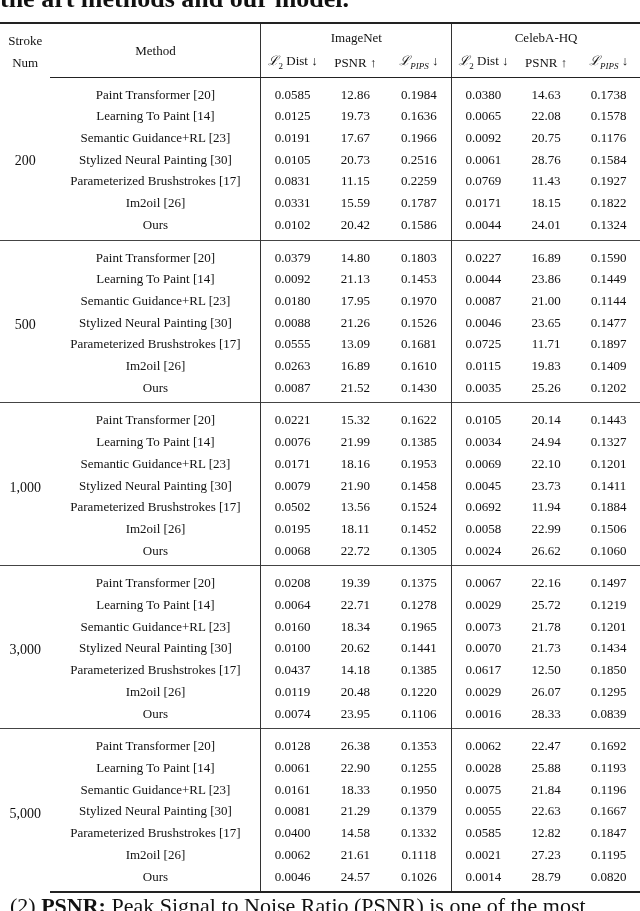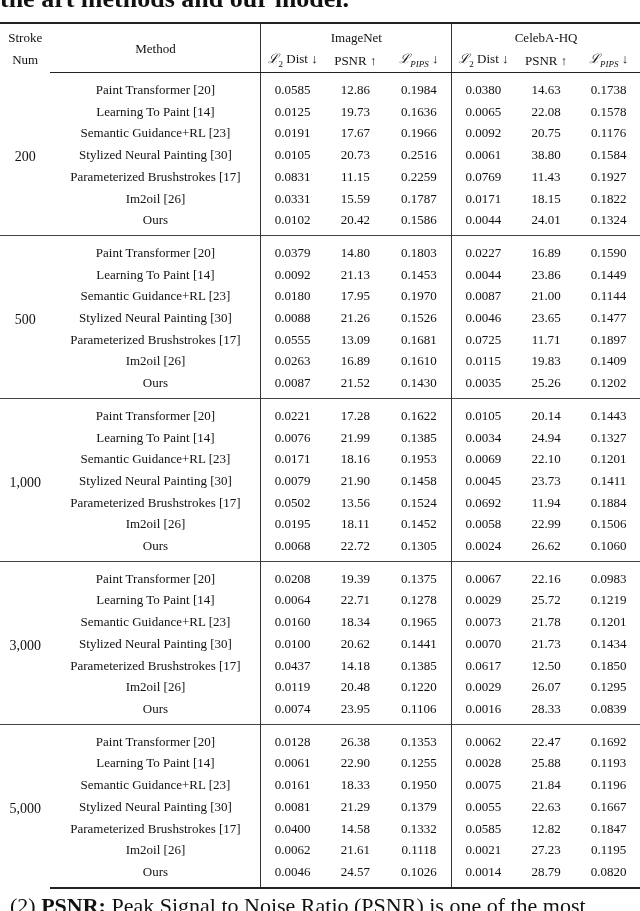--- a/index.html
+++ b/index.html
@@ -11,7 +11,7 @@
          font-size:13px;border-radius:9px; }
   table.results td, table.results th { padding:0; text-align:center; font-weight:normal; height:21.7px; line-height:21.7px; white-space:nowrap; }
   table.results thead tr.h1 th { border-top:2px solid #222; height:24px; line-height:24px; padding-top:2px; }
-  table.results thead tr.h2 th { border-bottom:1.5px solid #222; height:22px; line-height:16px; }
+  table.results thead tr.h2 th { border-bottom:1.5px solid #222; height:22px; line-height:22px; }
   .c-stroke { width:50px; }
   .c-method { width:208px; border-right:1.5px solid #333; }
   .c-in { width:62px; }

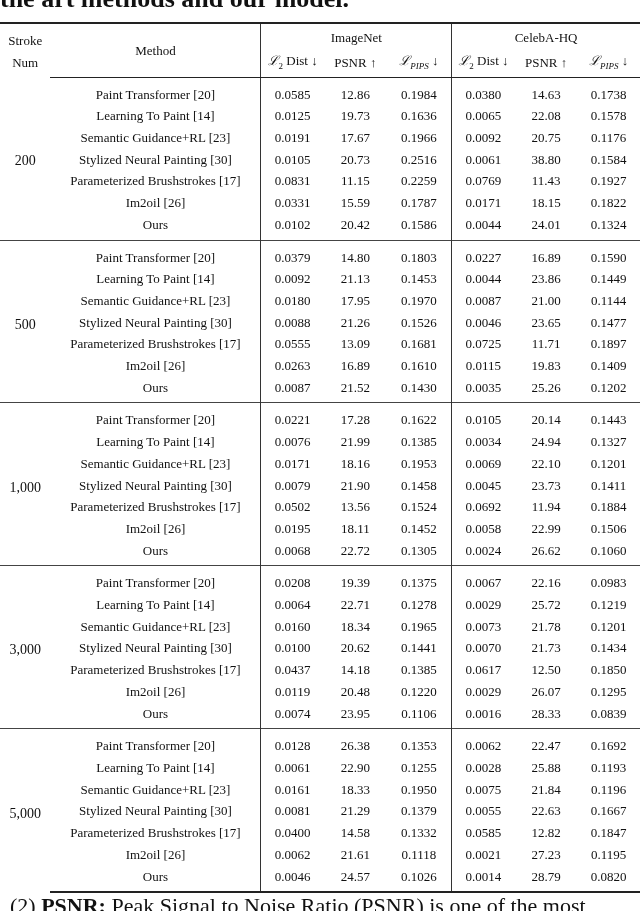--- a/index.html
+++ b/index.html
@@ -85,7 +85,7 @@
         <td class="c-in bold">20.73</td>
         <td class="c-in-l">0.2516</td>
         <td class="c-in">0.0061</td>
-        <td class="c-in">38.80</td>
+        <td class="c-in">28.76</td>
         <td class="c-in">0.1584</td>
       </tr>
       <tr>

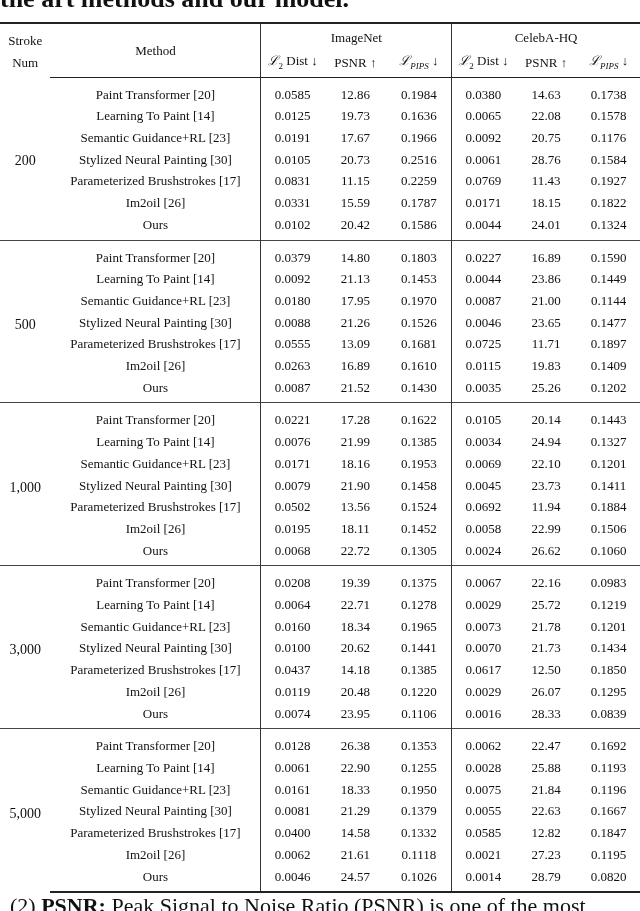--- a/index.html
+++ b/index.html
@@ -187,7 +187,7 @@
         <td rowspan="7" class="c-stroke stroke-label">1,000</td>
         <td class="c-method">Paint Transformer [20]</td>
         <td class="c-in">0.0221</td>
-        <td class="c-in">17.28</td>
+        <td class="c-in">15.32</td>
         <td class="c-in-l">0.1622</td>
         <td class="c-in">0.0105</td>
         <td class="c-in">20.14</td>

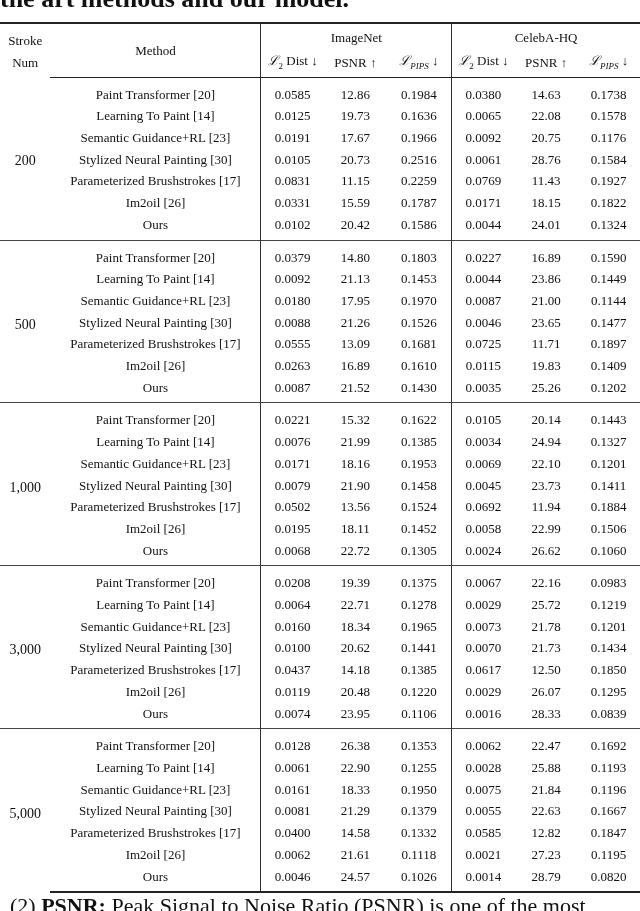--- a/index.html
+++ b/index.html
@@ -257,7 +257,7 @@
         <td class="c-in-l">0.1375</td>
         <td class="c-in">0.0067</td>
         <td class="c-in">22.16</td>
-        <td class="c-in">0.0983</td>
+        <td class="c-in">0.1497</td>
       </tr>
       <tr>
         <td class="c-method">Learning To Paint [14]</td>

